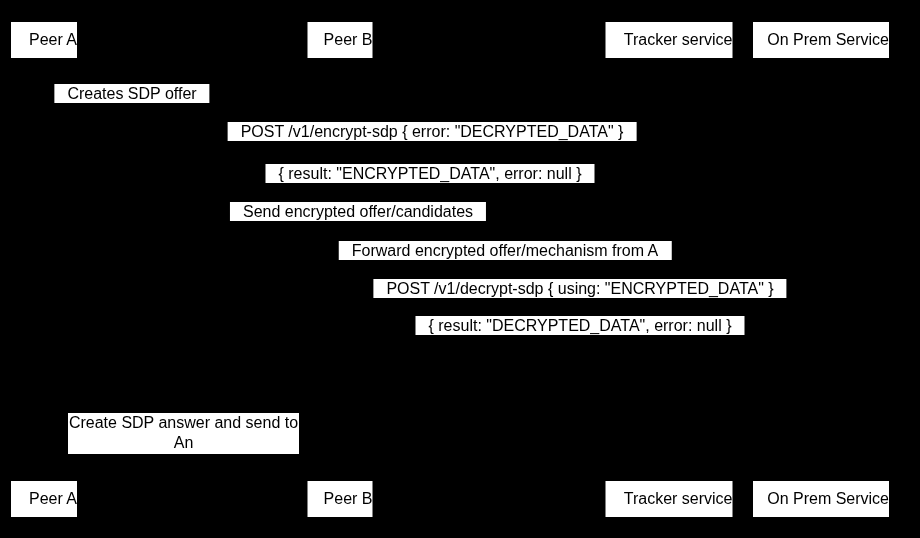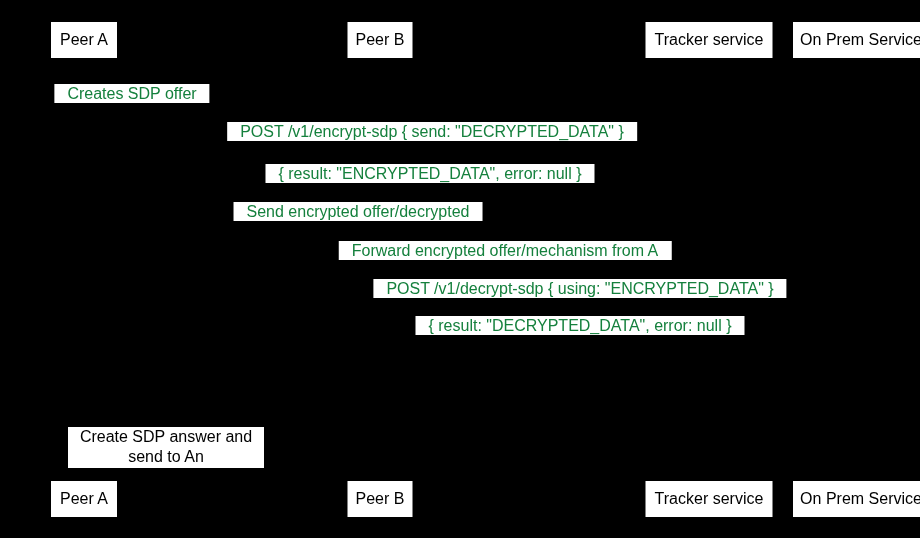--- a/index.html
+++ b/index.html
@@ -24,10 +24,9 @@
     color: #000000;
     font-size: 16px;
     line-height: 36px;
-    text-align: center;
+    text-align: right;
     white-space: nowrap;
     box-sizing: border-box;
-    margin-left: 40px;
   }
   .actor.row-top    { top: 22px; }
   .actor.row-bottom { top: 481px; }

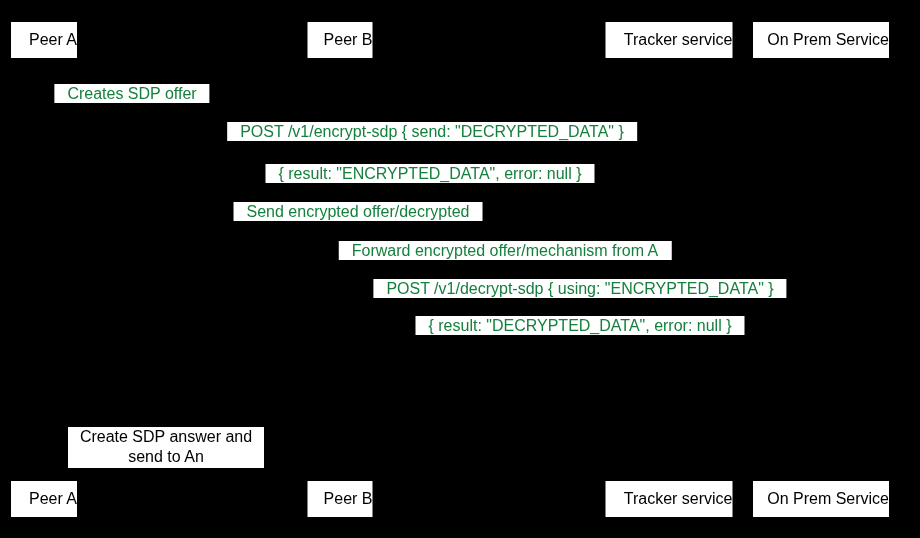--- a/index.html
+++ b/index.html
@@ -34,7 +34,7 @@
     position: absolute;
     transform: translateX(-50%);
     background: #ffffff;
-    color: #15803d;
+    color: #000000;
     font-size: 16px;
     line-height: 19px;
     padding: 0 13px;

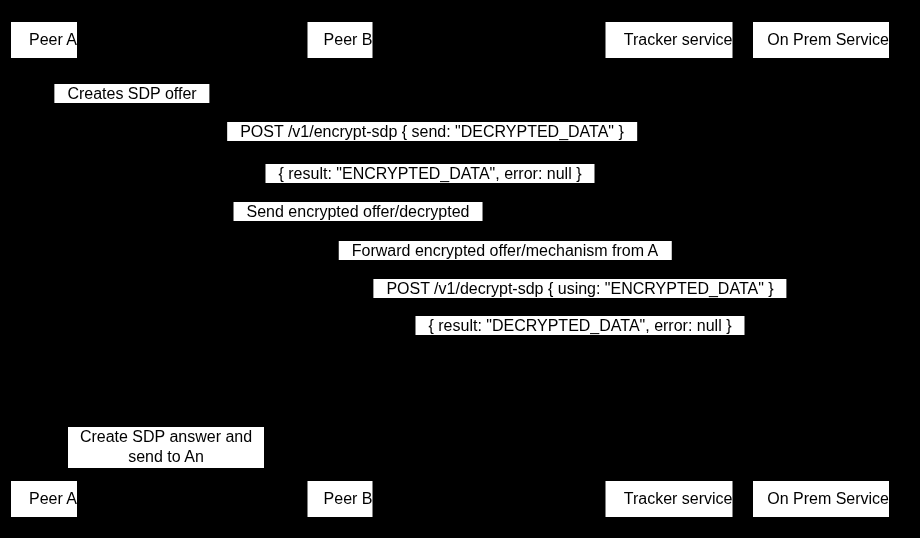--- a/index.html
+++ b/index.html
@@ -61,7 +61,7 @@
   <div class="actor row-top" style="left:821px; width:136px;">On Prem Service</div>
 
   <div class="msg" style="left:132px; top:84px;">Creates SDP offer</div>
-  <div class="msg" style="left:432px; top:122px;">POST /v1/encrypt-sdp { send: "DECRYPTED_DATA" }</div>
+  <div class="msg" style="left:432px; top:122px;">POST /v1/encrypt-sdp { error: "DECRYPTED_DATA" }</div>
   <div class="msg" style="left:430px; top:164px;">{ result: "ENCRYPTED_DATA", error: null }</div>
   <div class="msg" style="left:358px; top:202px;">Send encrypted offer/decrypted</div>
   <div class="msg" style="left:505px; top:241px;">Forward encrypted offer/mechanism from A</div>

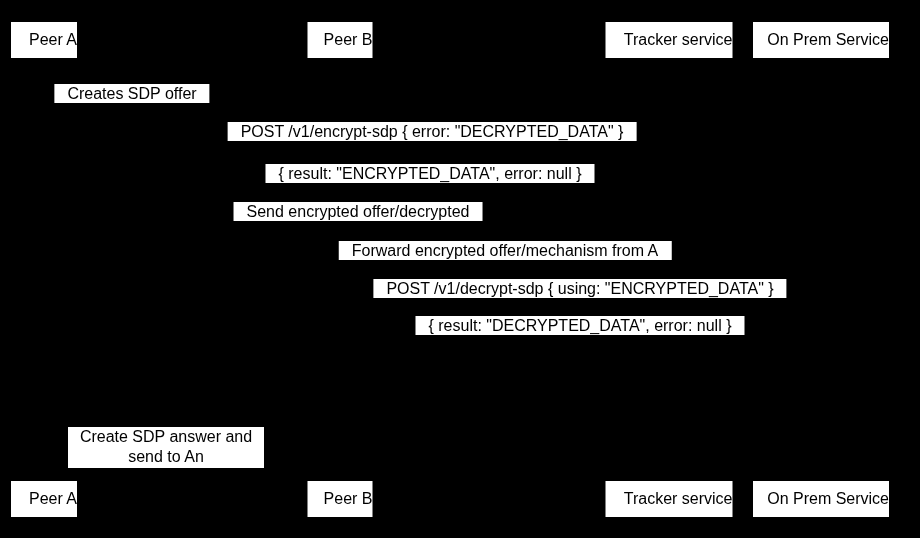--- a/index.html
+++ b/index.html
@@ -63,7 +63,7 @@
   <div class="msg" style="left:132px; top:84px;">Creates SDP offer</div>
   <div class="msg" style="left:432px; top:122px;">POST /v1/encrypt-sdp { error: "DECRYPTED_DATA" }</div>
   <div class="msg" style="left:430px; top:164px;">{ result: "ENCRYPTED_DATA", error: null }</div>
-  <div class="msg" style="left:358px; top:202px;">Send encrypted offer/decrypted</div>
+  <div class="msg" style="left:358px; top:202px;">Send encrypted offer/candidates</div>
   <div class="msg" style="left:505px; top:241px;">Forward encrypted offer/mechanism from A</div>
   <div class="msg" style="left:580px; top:279px;">POST /v1/decrypt-sdp { using: "ENCRYPTED_DATA" }</div>
   <div class="msg" style="left:580px; top:316px;">{ result: "DECRYPTED_DATA", error: null }</div>

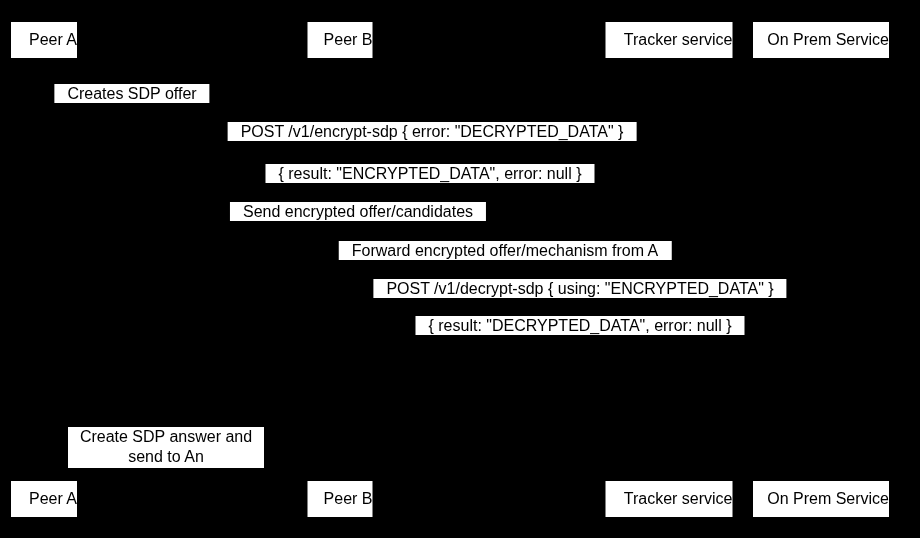--- a/index.html
+++ b/index.html
@@ -68,7 +68,7 @@
   <div class="msg" style="left:580px; top:279px;">POST /v1/decrypt-sdp { using: "ENCRYPTED_DATA" }</div>
   <div class="msg" style="left:580px; top:316px;">{ result: "DECRYPTED_DATA", error: null }</div>
 
-  <div class="note" style="left:68px; top:427px; width:196px; height:41px;">
+  <div class="note" style="left:68px; top:413px; width:231px; height:41px;">
     <div>Create SDP answer and send to An</div>
     <div>using the same mechanism</div>
   </div>

